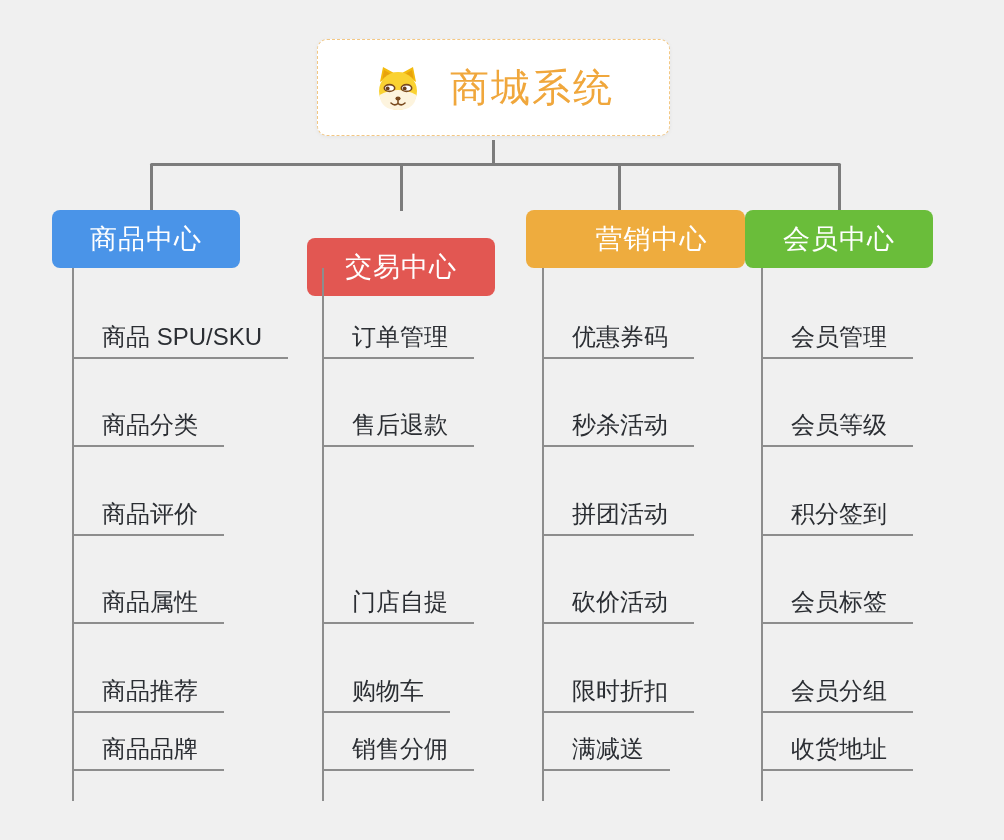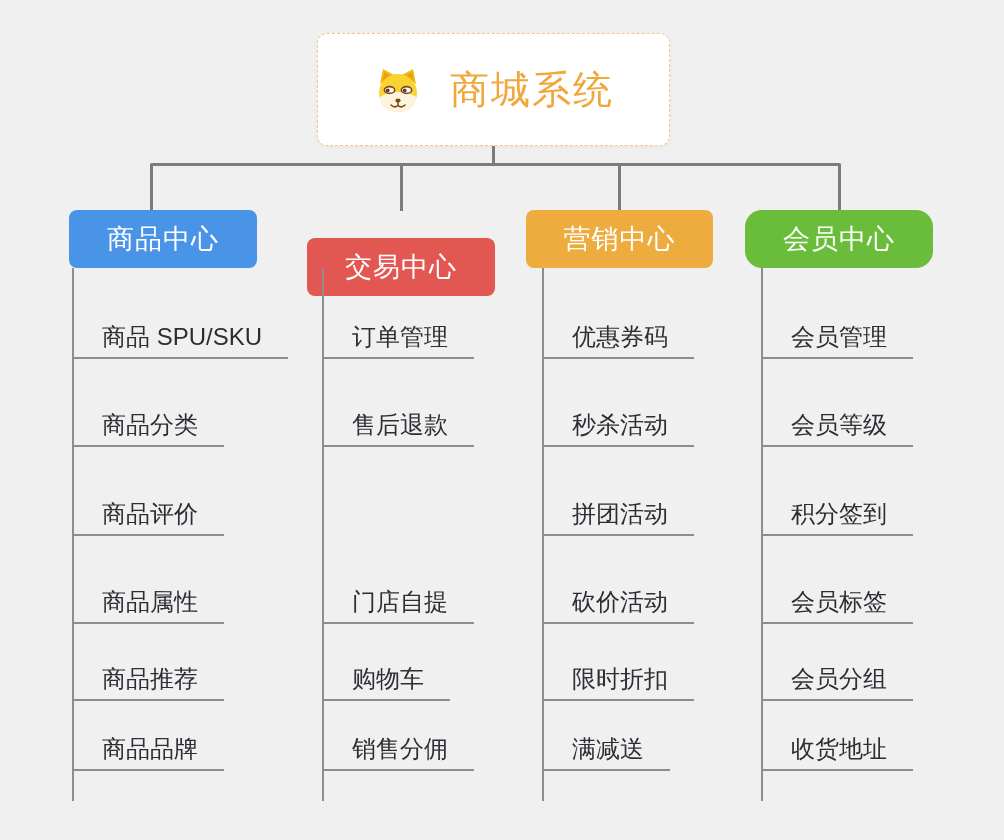--- a/index.html
+++ b/index.html
@@ -26,7 +26,7 @@
   .conn-d4{left:838px;}
   
   .root-node{
-    position:absolute;left:317px;top:33px;width:353px;height:113px;
+    position:absolute;left:317px;top:39px;width:353px;height:97px;
     background:#ffffff;
     border:1px dashed #f3c783;
     border-radius:10px;

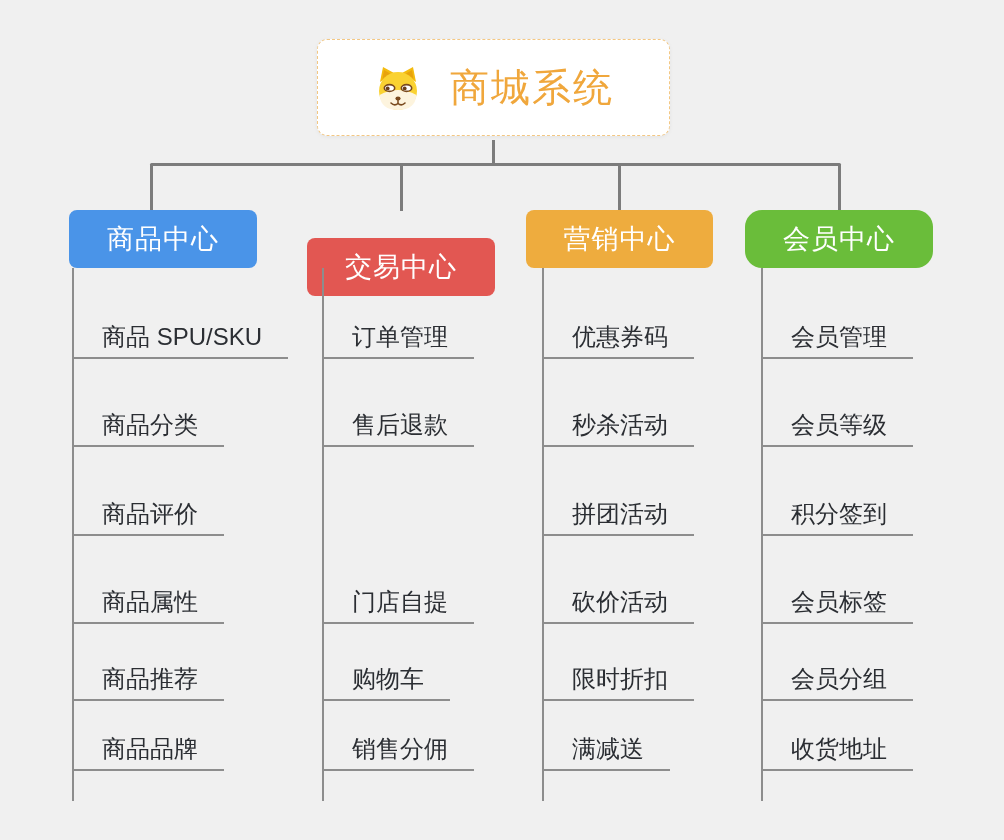--- a/index.html
+++ b/index.html
@@ -48,7 +48,7 @@
     color:#ffffff;font-size:27px;letter-spacing:1px;
     cursor:default;
   }
-  .b1{left:69px;}
+  .b1{left:52px;}
   .b2{left:307px;margin-top:28px;}
   .b3{left:526px;width:187px;}
   .b4{left:745px;border-radius:17px;}

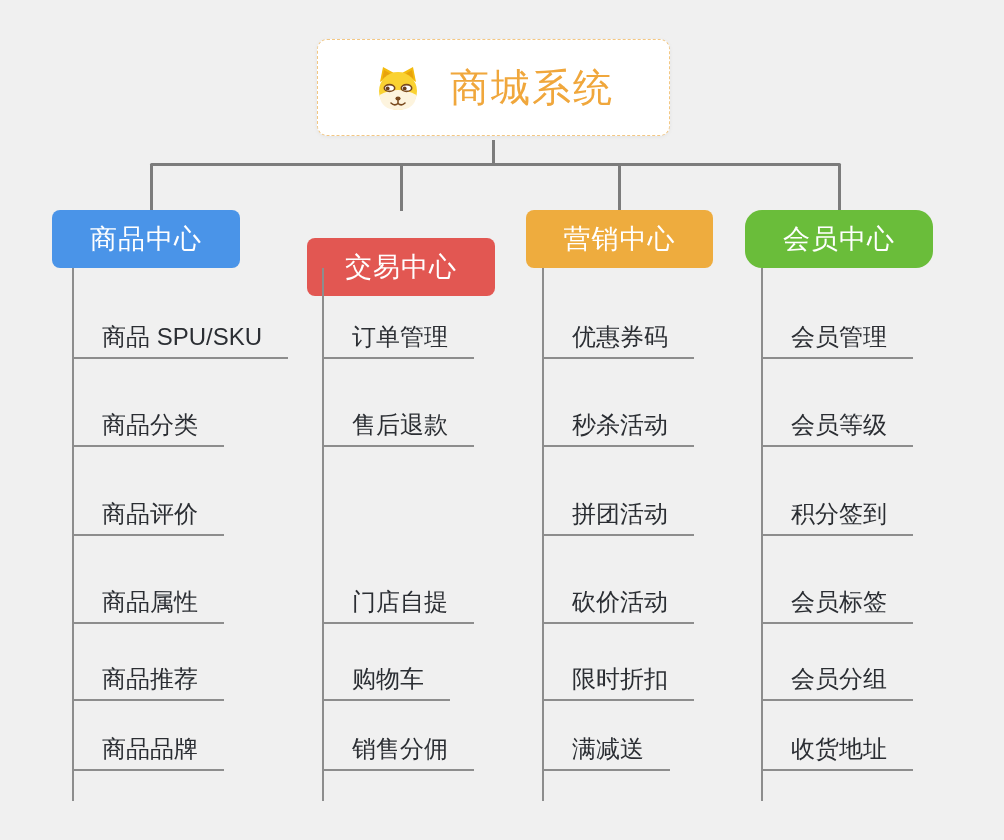--- a/index.html
+++ b/index.html
@@ -50,7 +50,7 @@
   }
   .b1{left:52px;}
   .b2{left:307px;margin-top:28px;}
-  .b3{left:526px;width:187px;}
+  .b3{left:526px;width:187px;padding-left:32px;}
   .b4{left:745px;border-radius:17px;}
   
   .col{position:absolute;top:268px;width:260px;height:535px;}

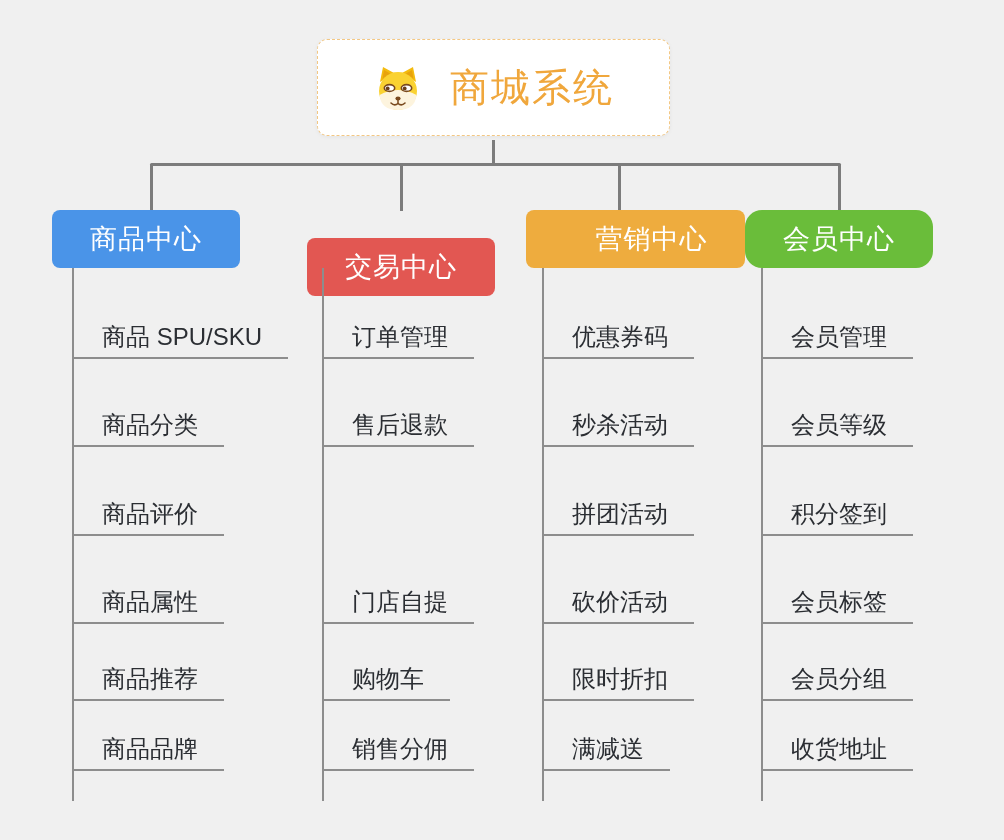--- a/index.html
+++ b/index.html
@@ -51,7 +51,7 @@
   .b1{left:52px;}
   .b2{left:307px;margin-top:28px;}
   .b3{left:526px;width:187px;padding-left:32px;}
-  .b4{left:745px;border-radius:17px;}
+  .b4{left:745px;}
   
   .col{position:absolute;top:268px;width:260px;height:535px;}
   .c1{left:72px;}

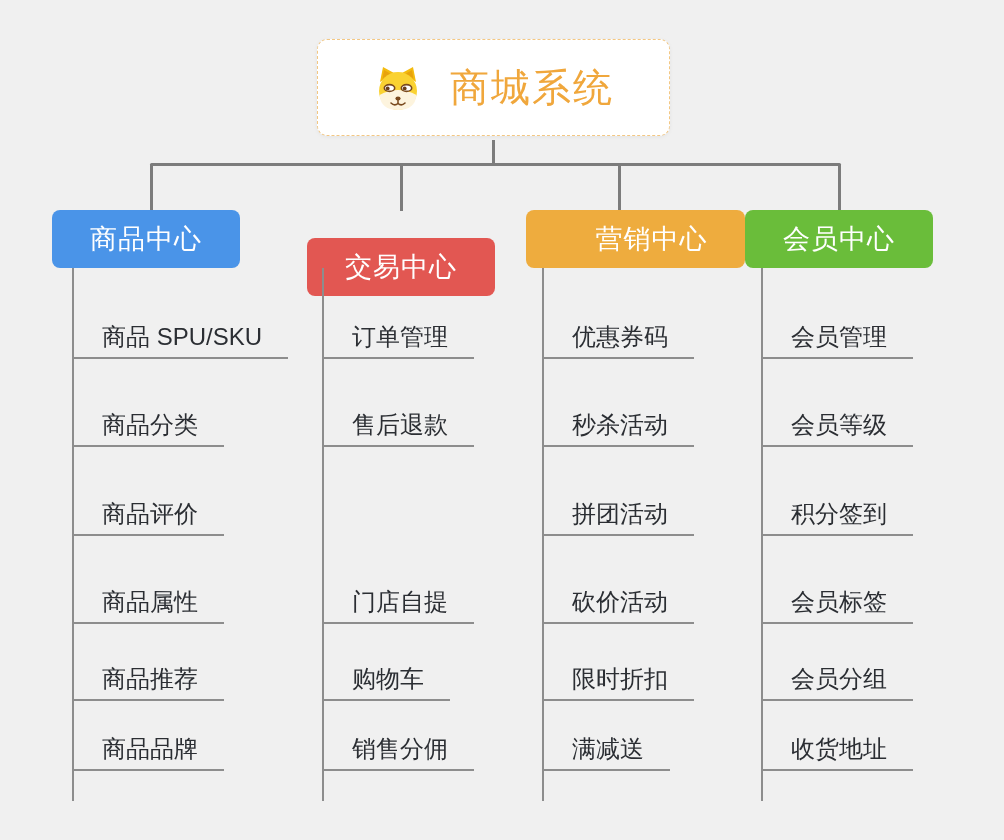--- a/index.html
+++ b/index.html
@@ -68,7 +68,7 @@
     border-bottom:2px solid #8d8d8d;
   }
   .r1{top:56px;}.r2{top:144px;}.r3{top:233px;}
-  .r4{top:321px;}.r5{top:398px;}.r6{top:468px;}
+  .r4{top:321px;}.r5{top:410px;}.r6{top:468px;}
 </style>
 </head>
 <body>

